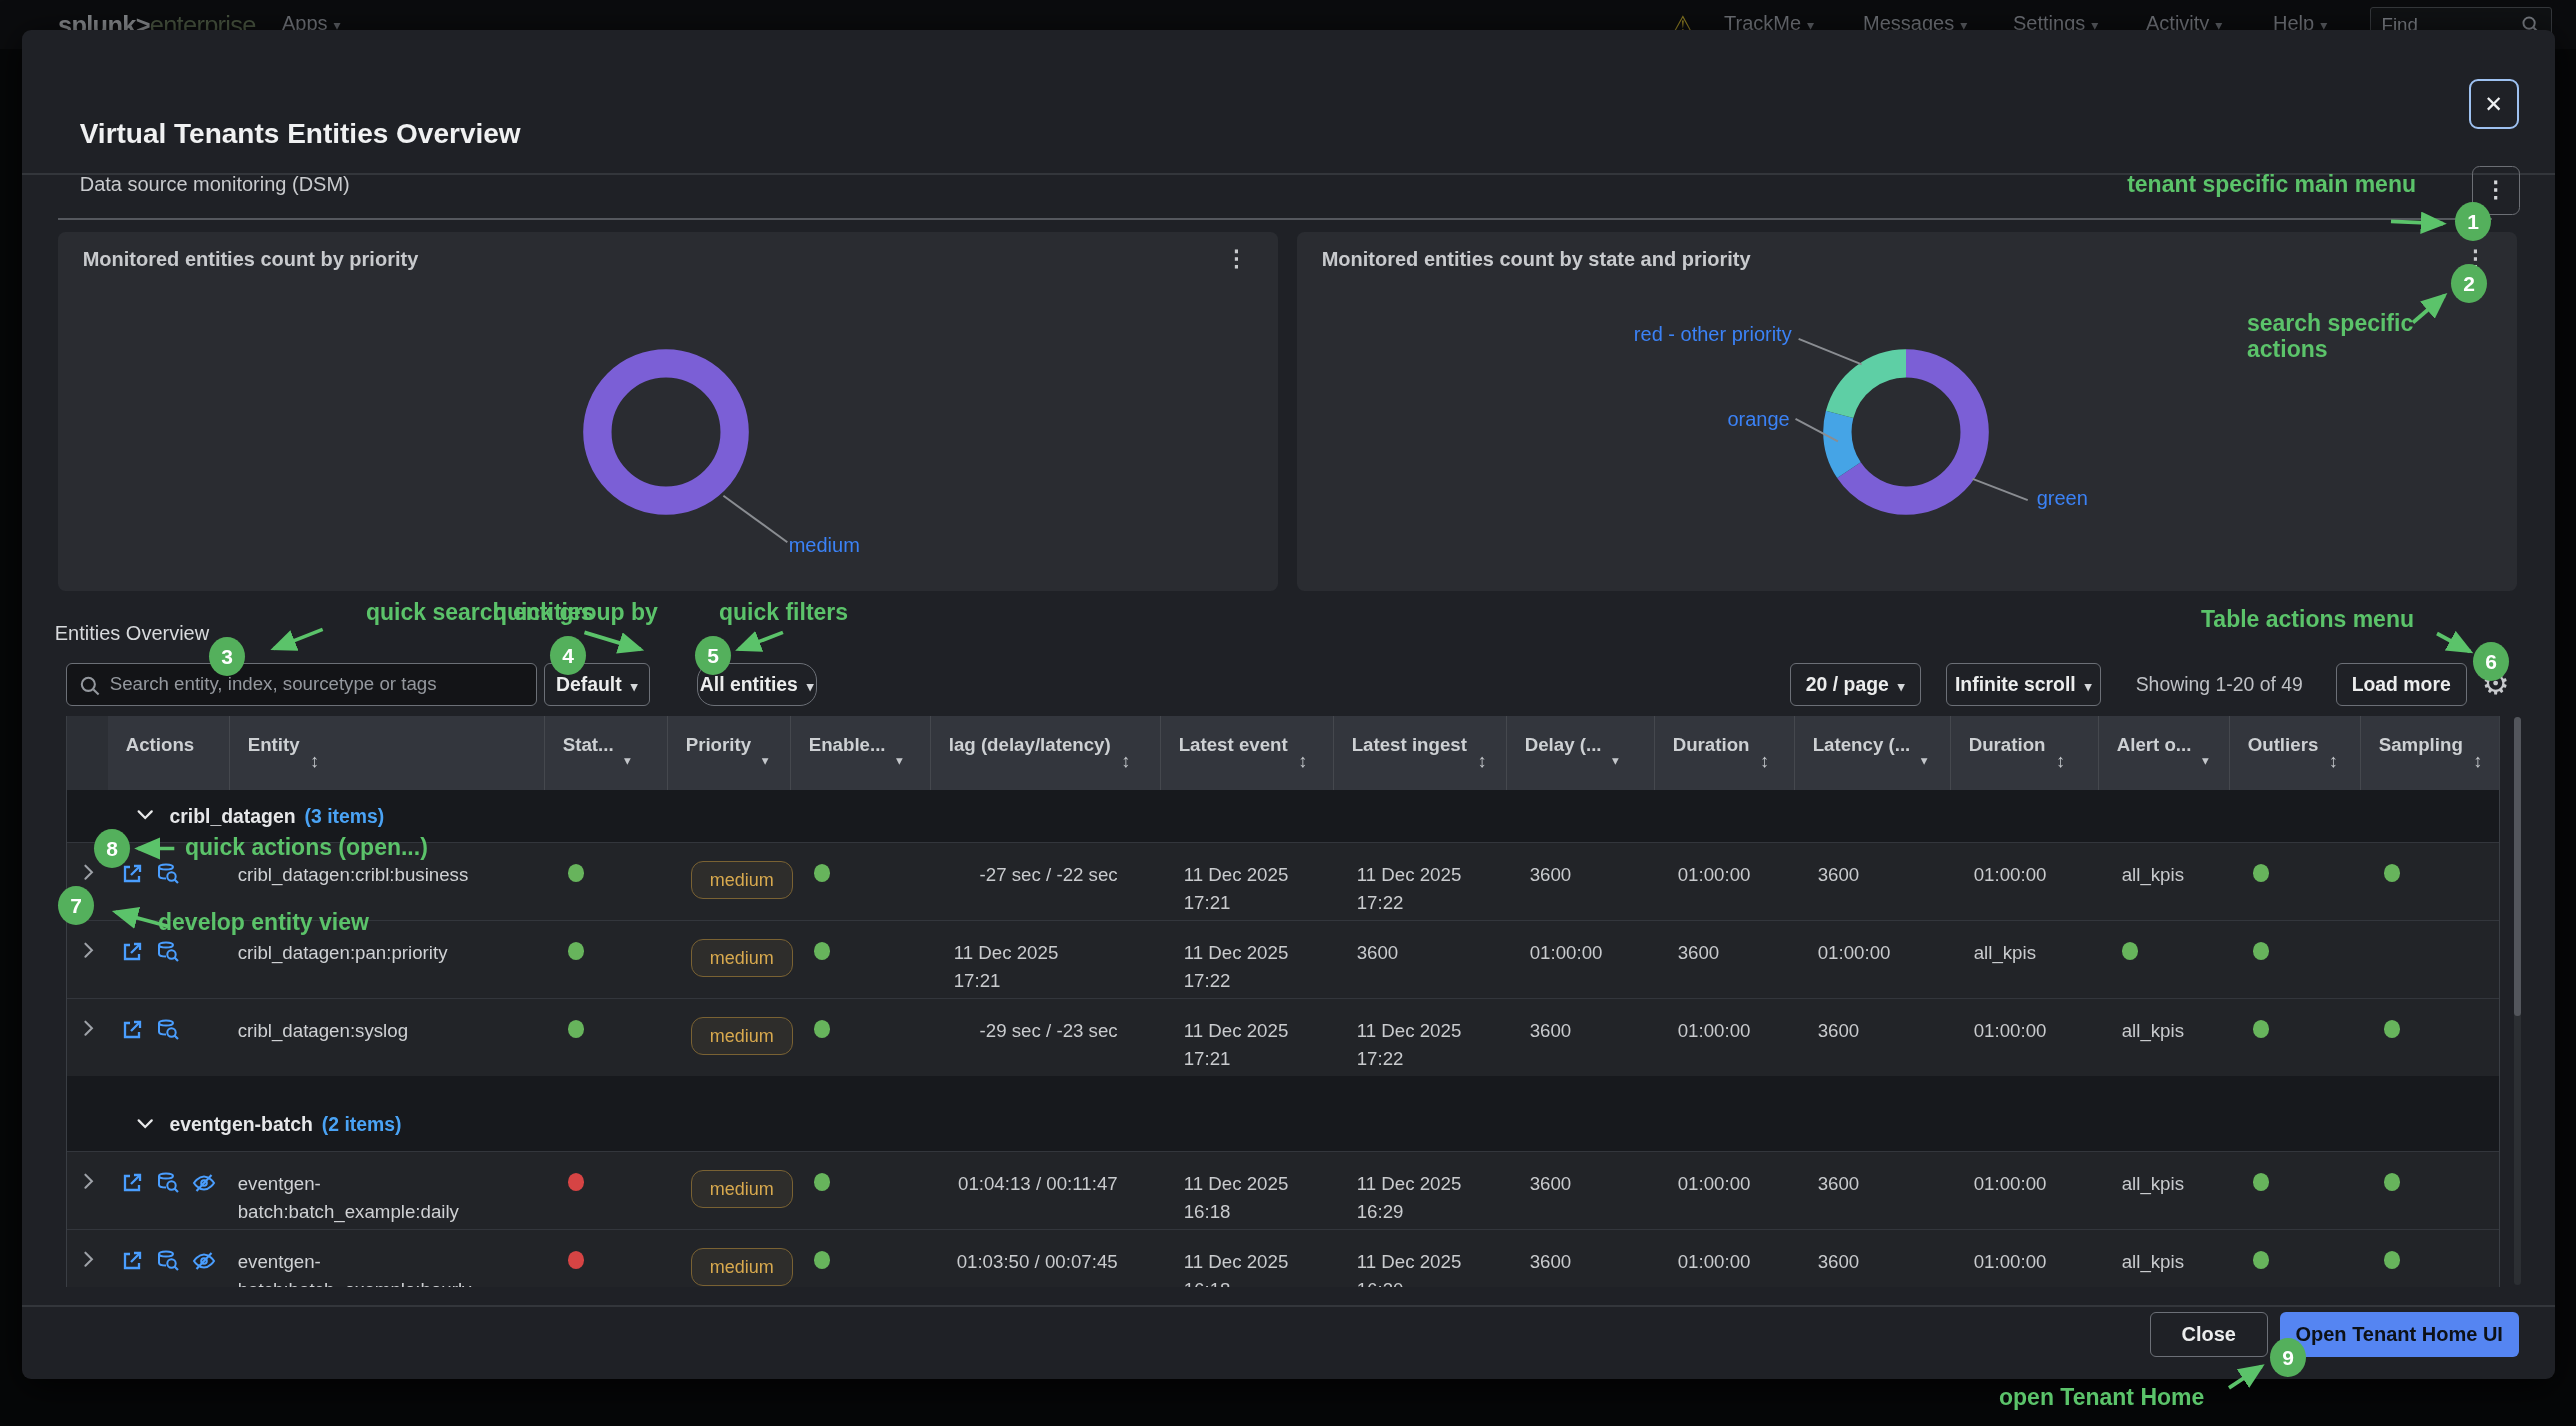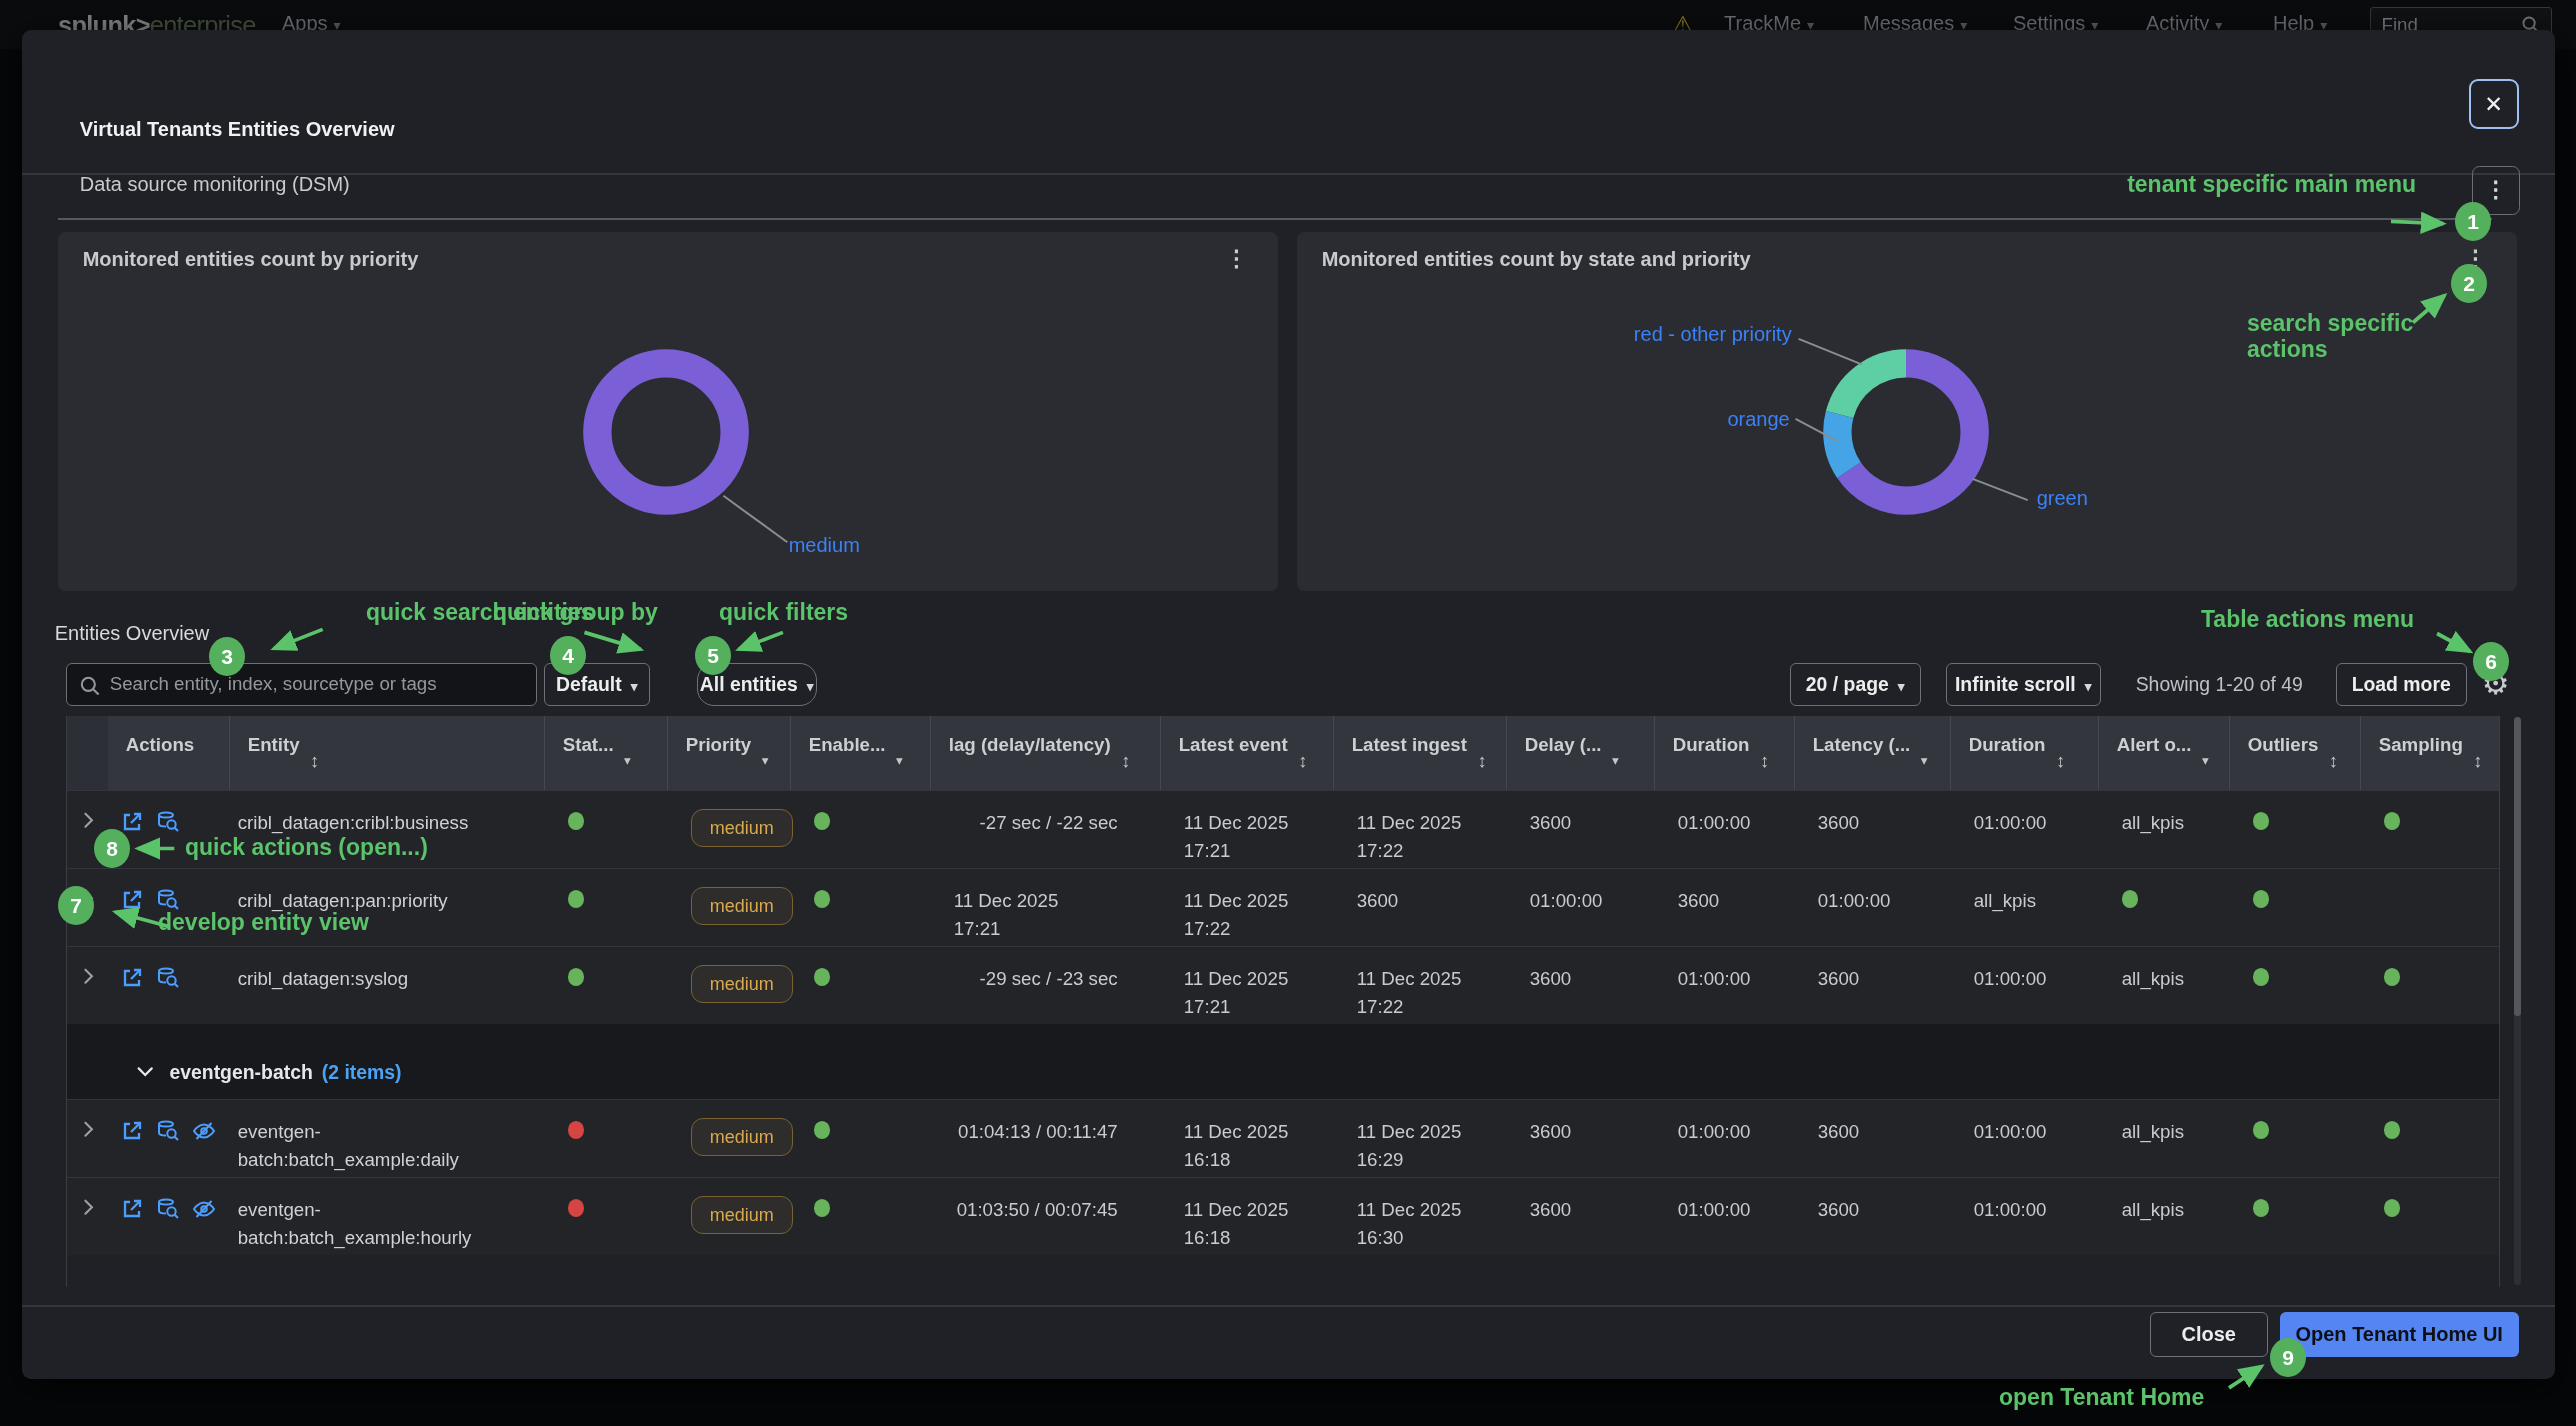--- a/index.html
+++ b/index.html
@@ -16,7 +16,7 @@
 
   
   .modal { position:absolute; left:21.7px; top:30px; width:2533px; height:1349px; background:#1f2126; border-radius:9px; box-shadow:0 7.5px 37px rgba(0,0,0,.75); }
-  .modal-title { position:absolute; left:58px; top:88px; font-size:20px; font-weight:bold; color:#f0f1f2; }
+  .modal-title { position:absolute; left:58px; top:88px; font-size:28px; font-weight:bold; color:#f0f1f2; }
   .hdr-divider { position:absolute; left:0; top:143px; width:2533px; height:1.5px; background:#33363b; }
   .close-btn { position:absolute; left:2447px; top:49px; width:50px; height:50px; border:2.2px solid #9ec1f0; border-radius:9px; color:#eef0f2; font-size:22.4px; text-align:center; line-height:45px; cursor:pointer; background:transparent; }
   .section-title { position:absolute; left:58px; top:143px; font-size:20px; color:#c8cacd; }

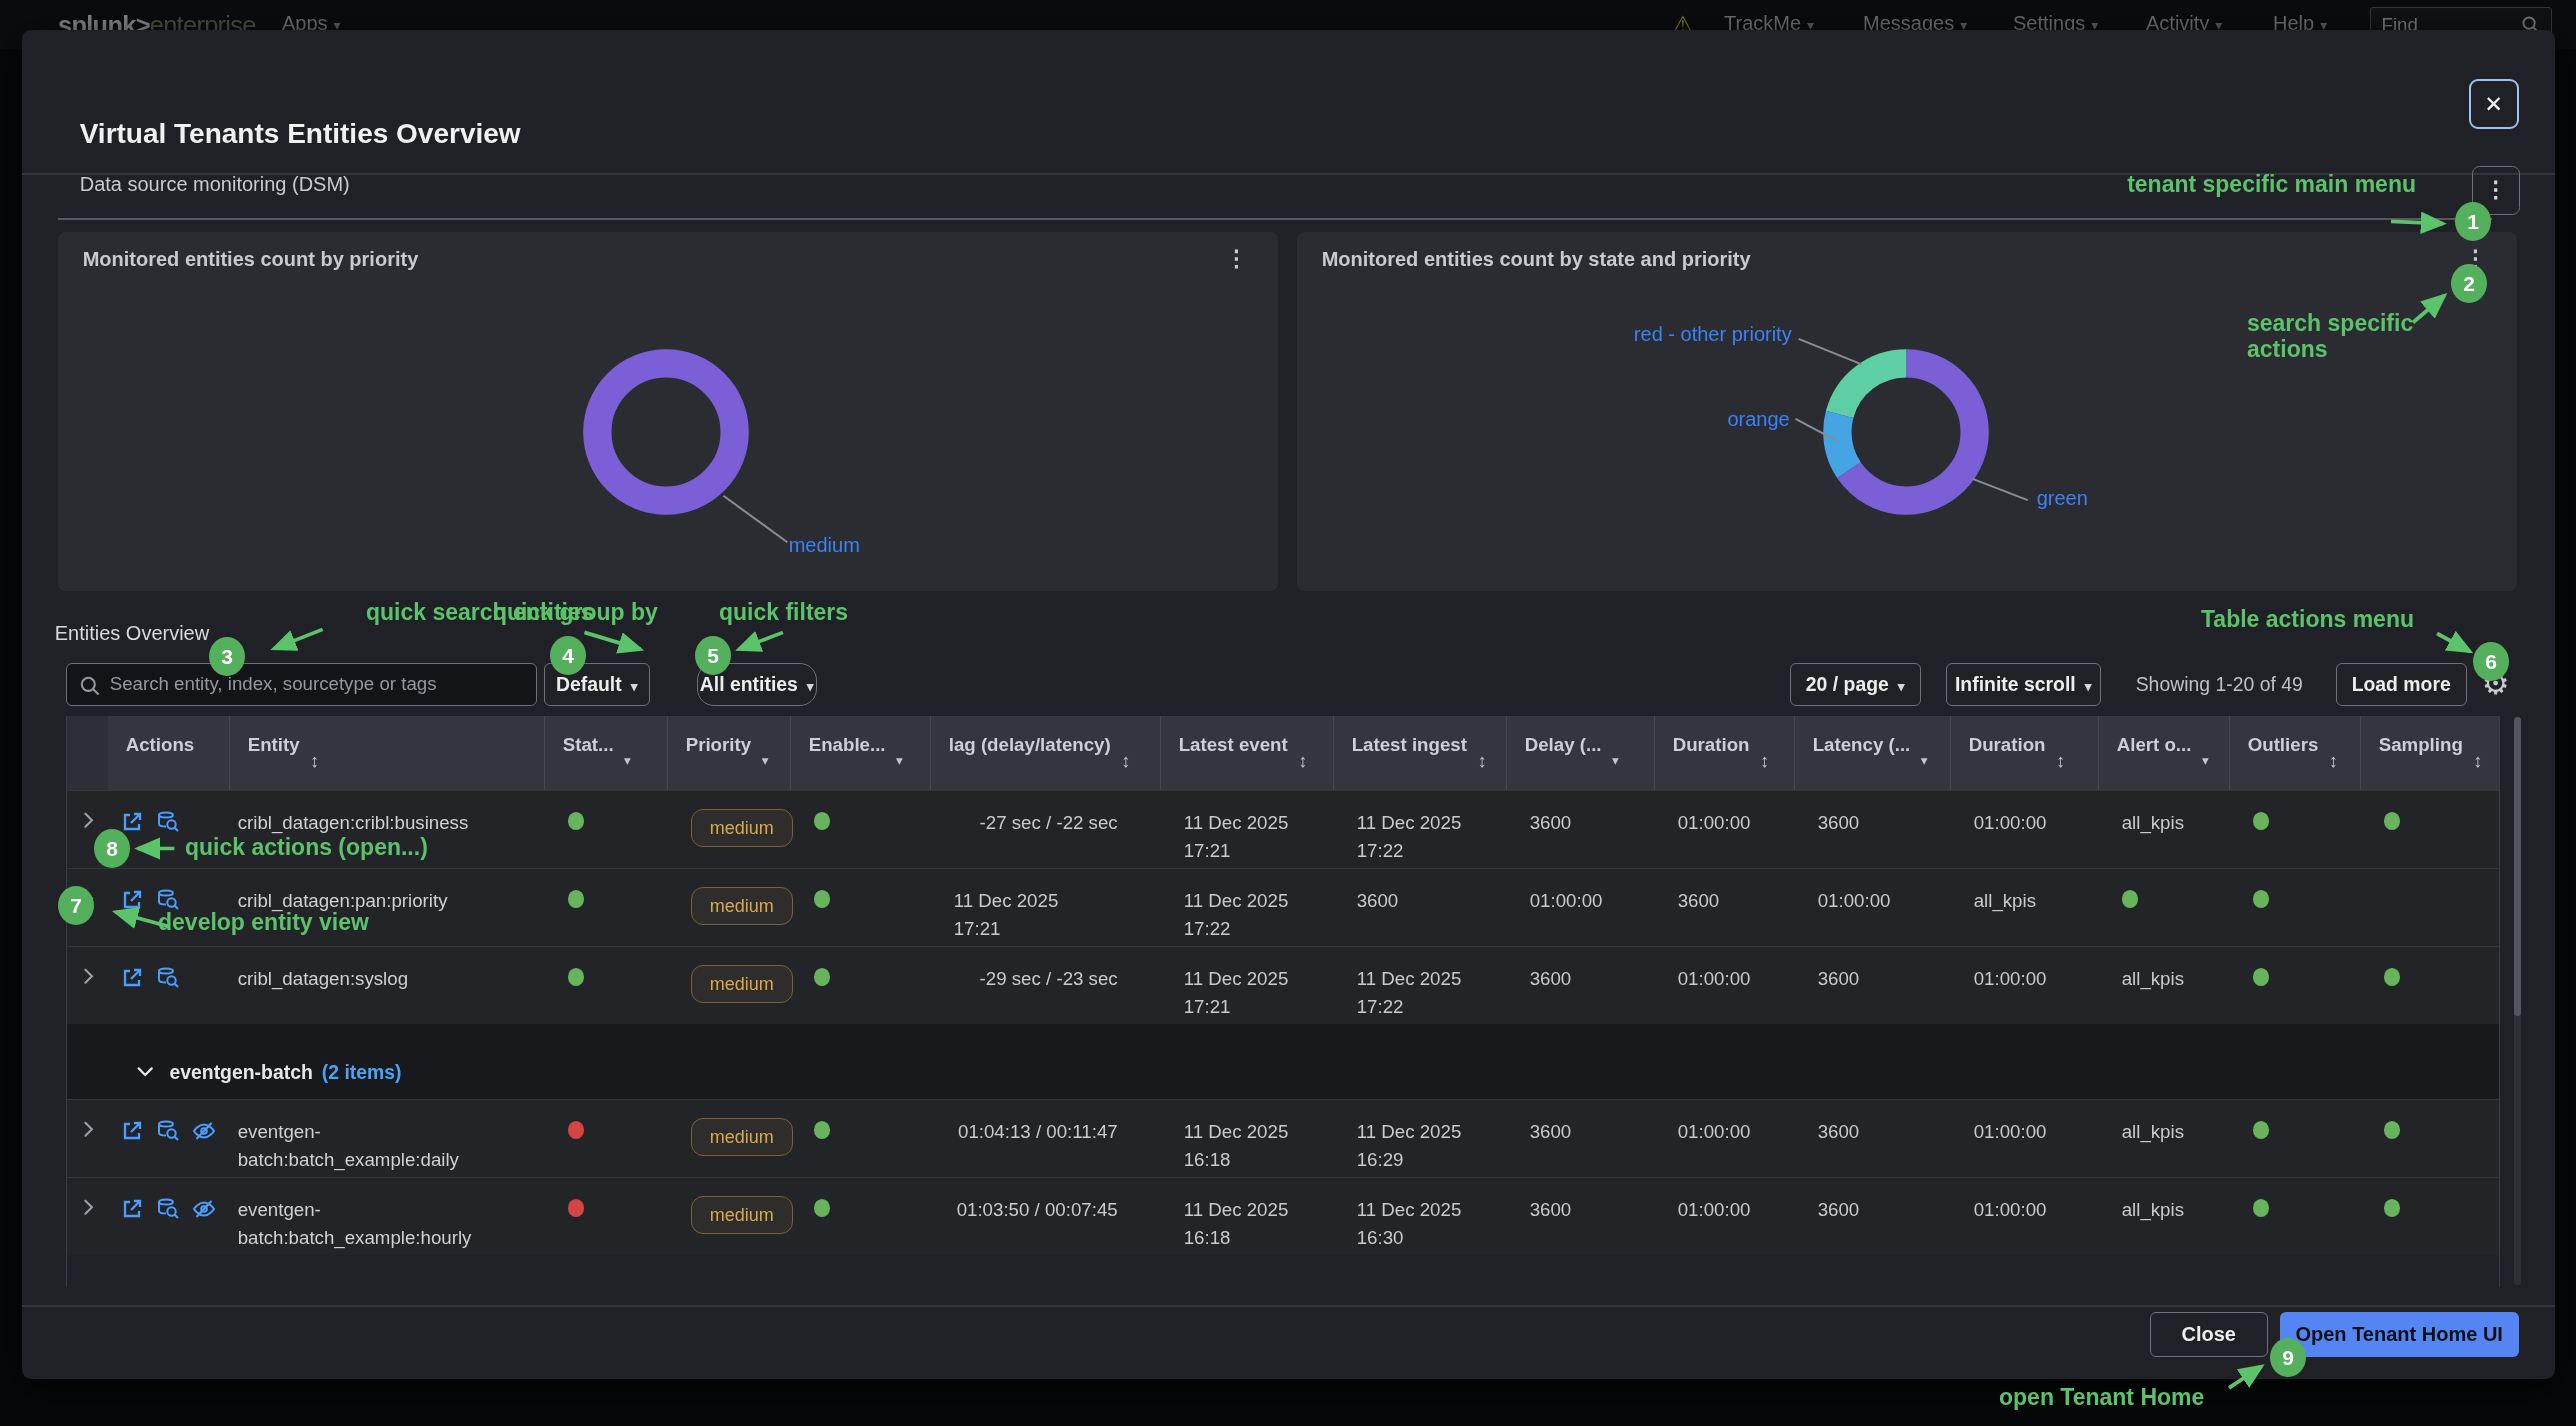--- a/index.html
+++ b/index.html
@@ -230,6 +230,13 @@
         </div>
       </div>
     <div class="tbody" id="tbody">
+        <div class="group-row">
+          <span><svg width="22.4" height="22.4" viewBox="0 0 24 24">
+              <path d="M5 9l7 7 7-7" fill="none" stroke="#e8e9ea" stroke-width="2.4" stroke-linecap="round"></path>
+            </svg></span>
+          <span class="gname">cribl_datagen</span>
+          <span class="gcount">(3 items)</span>
+        </div>
         <div class="trow">
           <div class="td c-expand"><span><svg width="22.4" height="22.4" viewBox="0 0 24 24">
                 <path d="M9 5l7 7-7 7" fill="none" stroke="#9ea2a8" stroke-width="2.2" stroke-linecap="round"></path>

